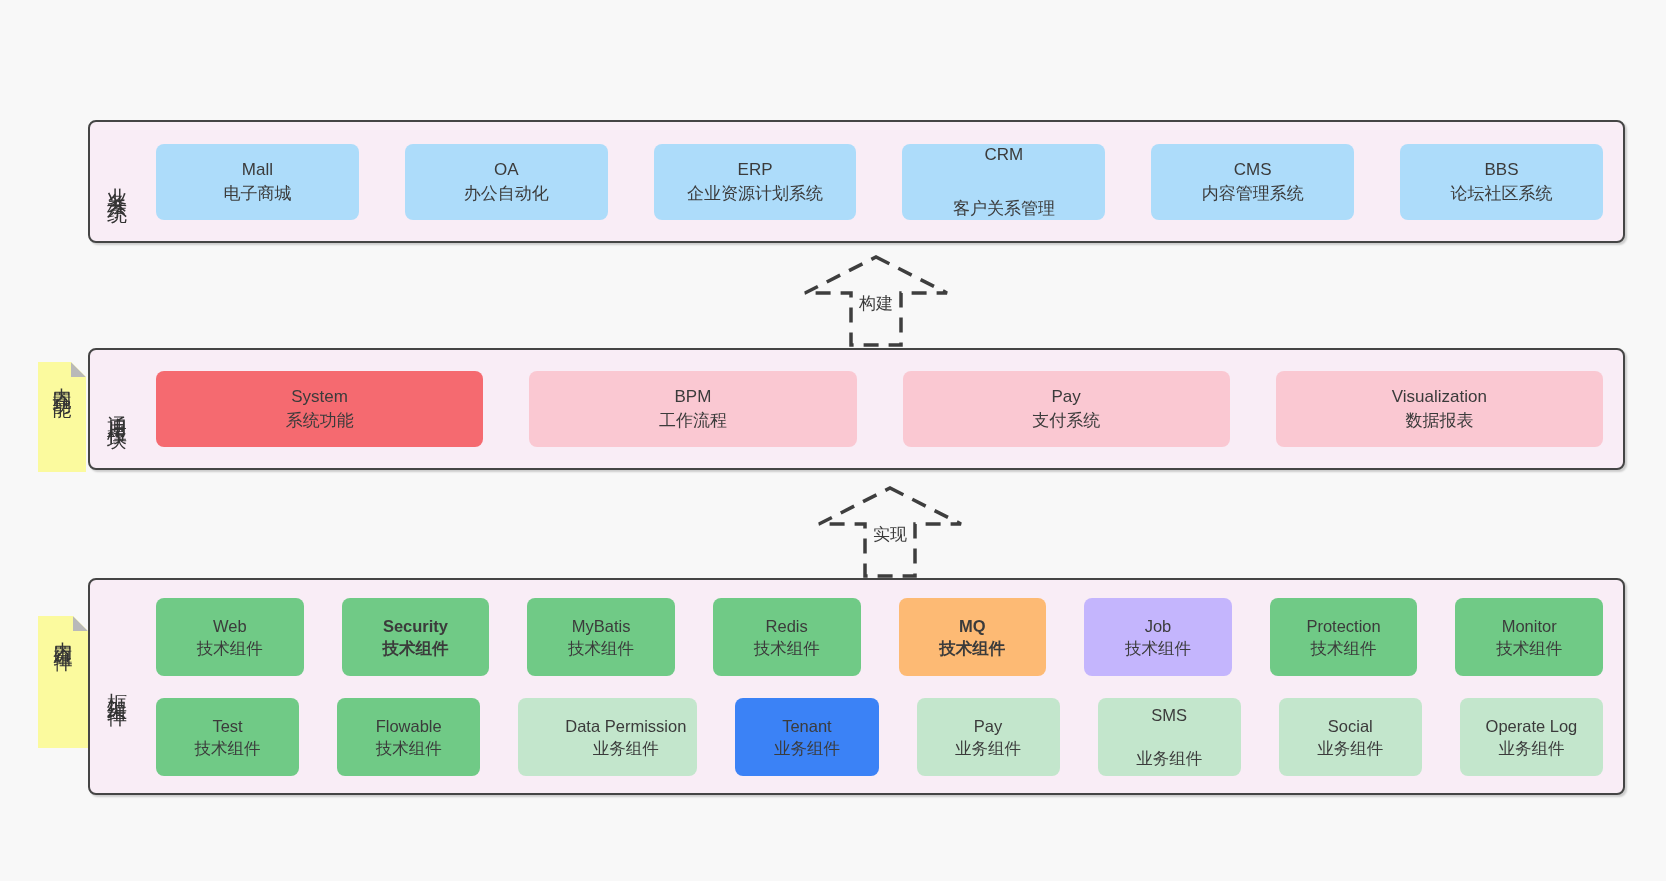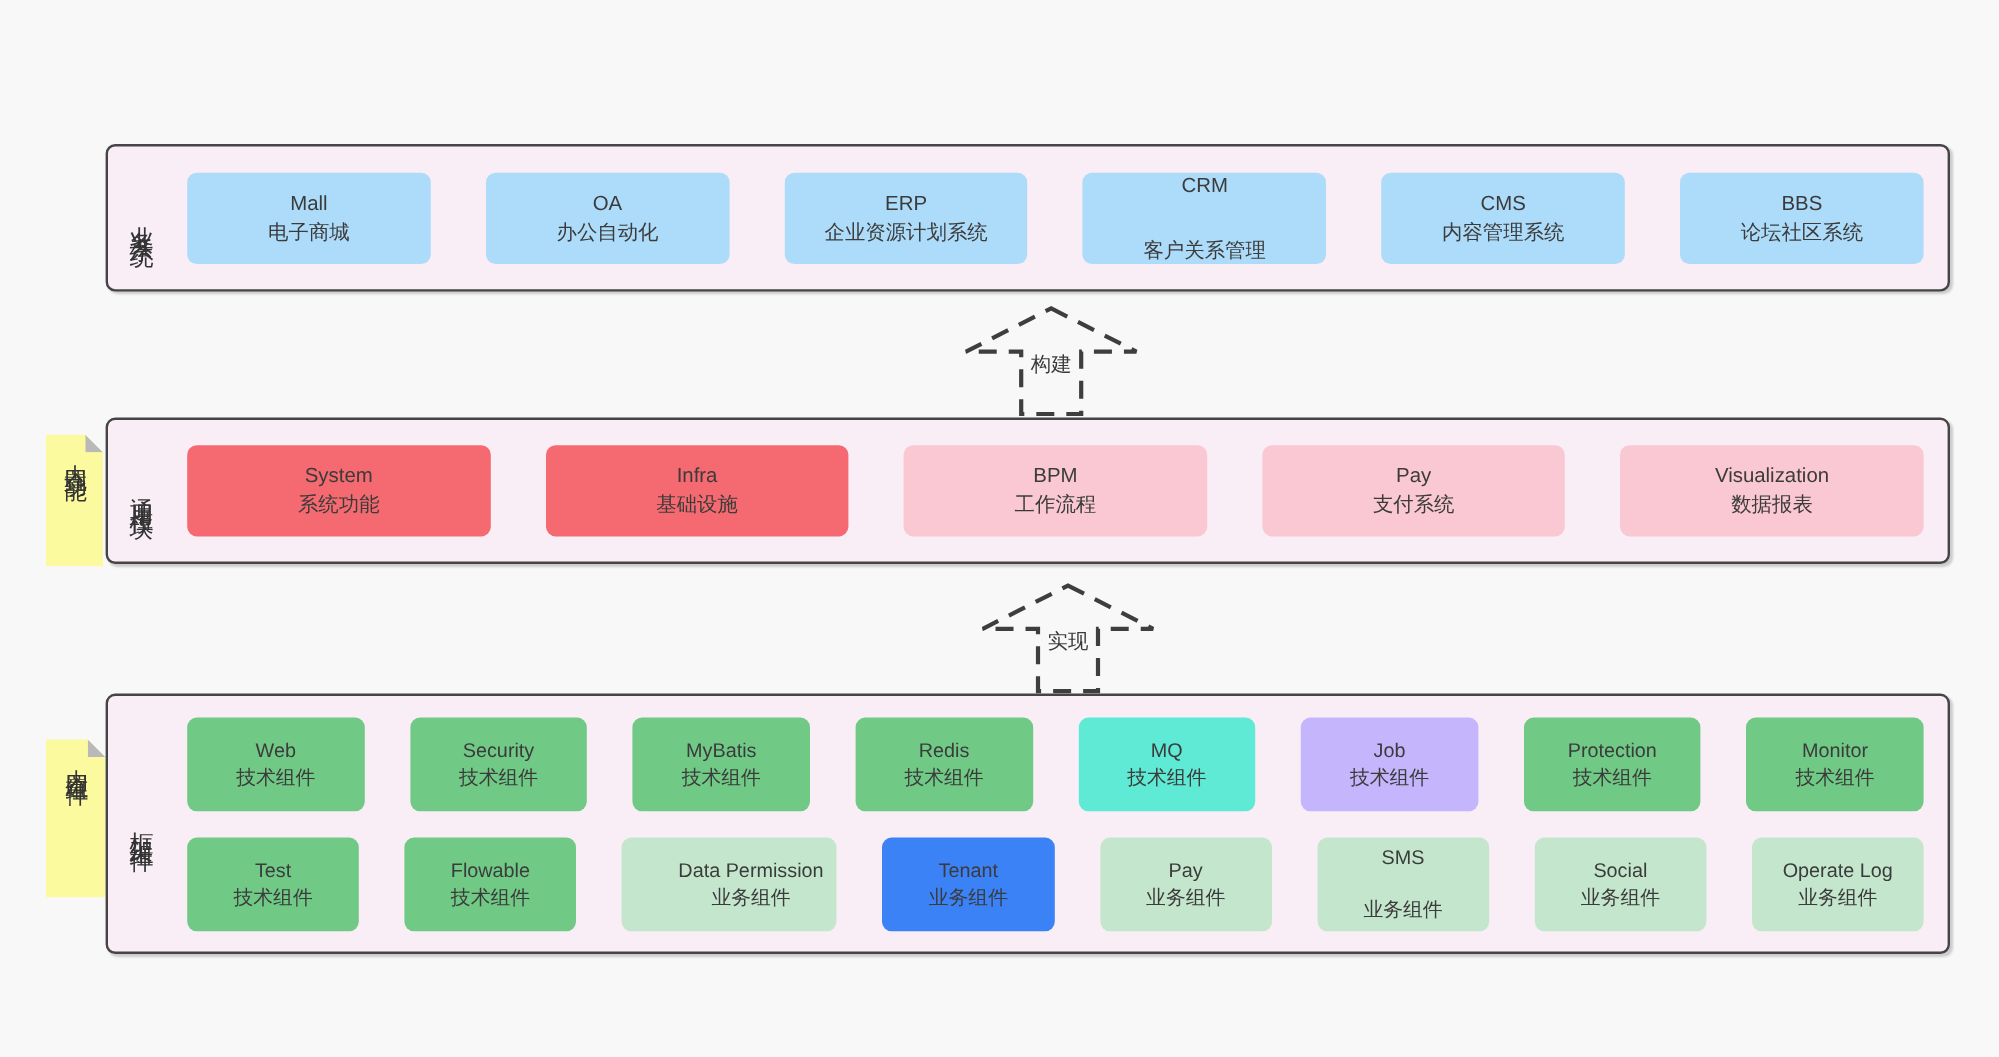--- a/index.html
+++ b/index.html
@@ -114,10 +114,6 @@
     <div class="box-title">System</div>
     <div class="box-subtitle">系统功能</div>
   </div>
-      <div class="box" style="background: rgb(245, 106, 112);">
-    <div class="box-title">Infra</div>
-    <div class="box-subtitle">基础设施</div>
-  </div>
       <div class="box" style="background: rgb(250, 200, 210);">
     <div class="box-title">BPM</div>
     <div class="box-subtitle">工作流程</div>

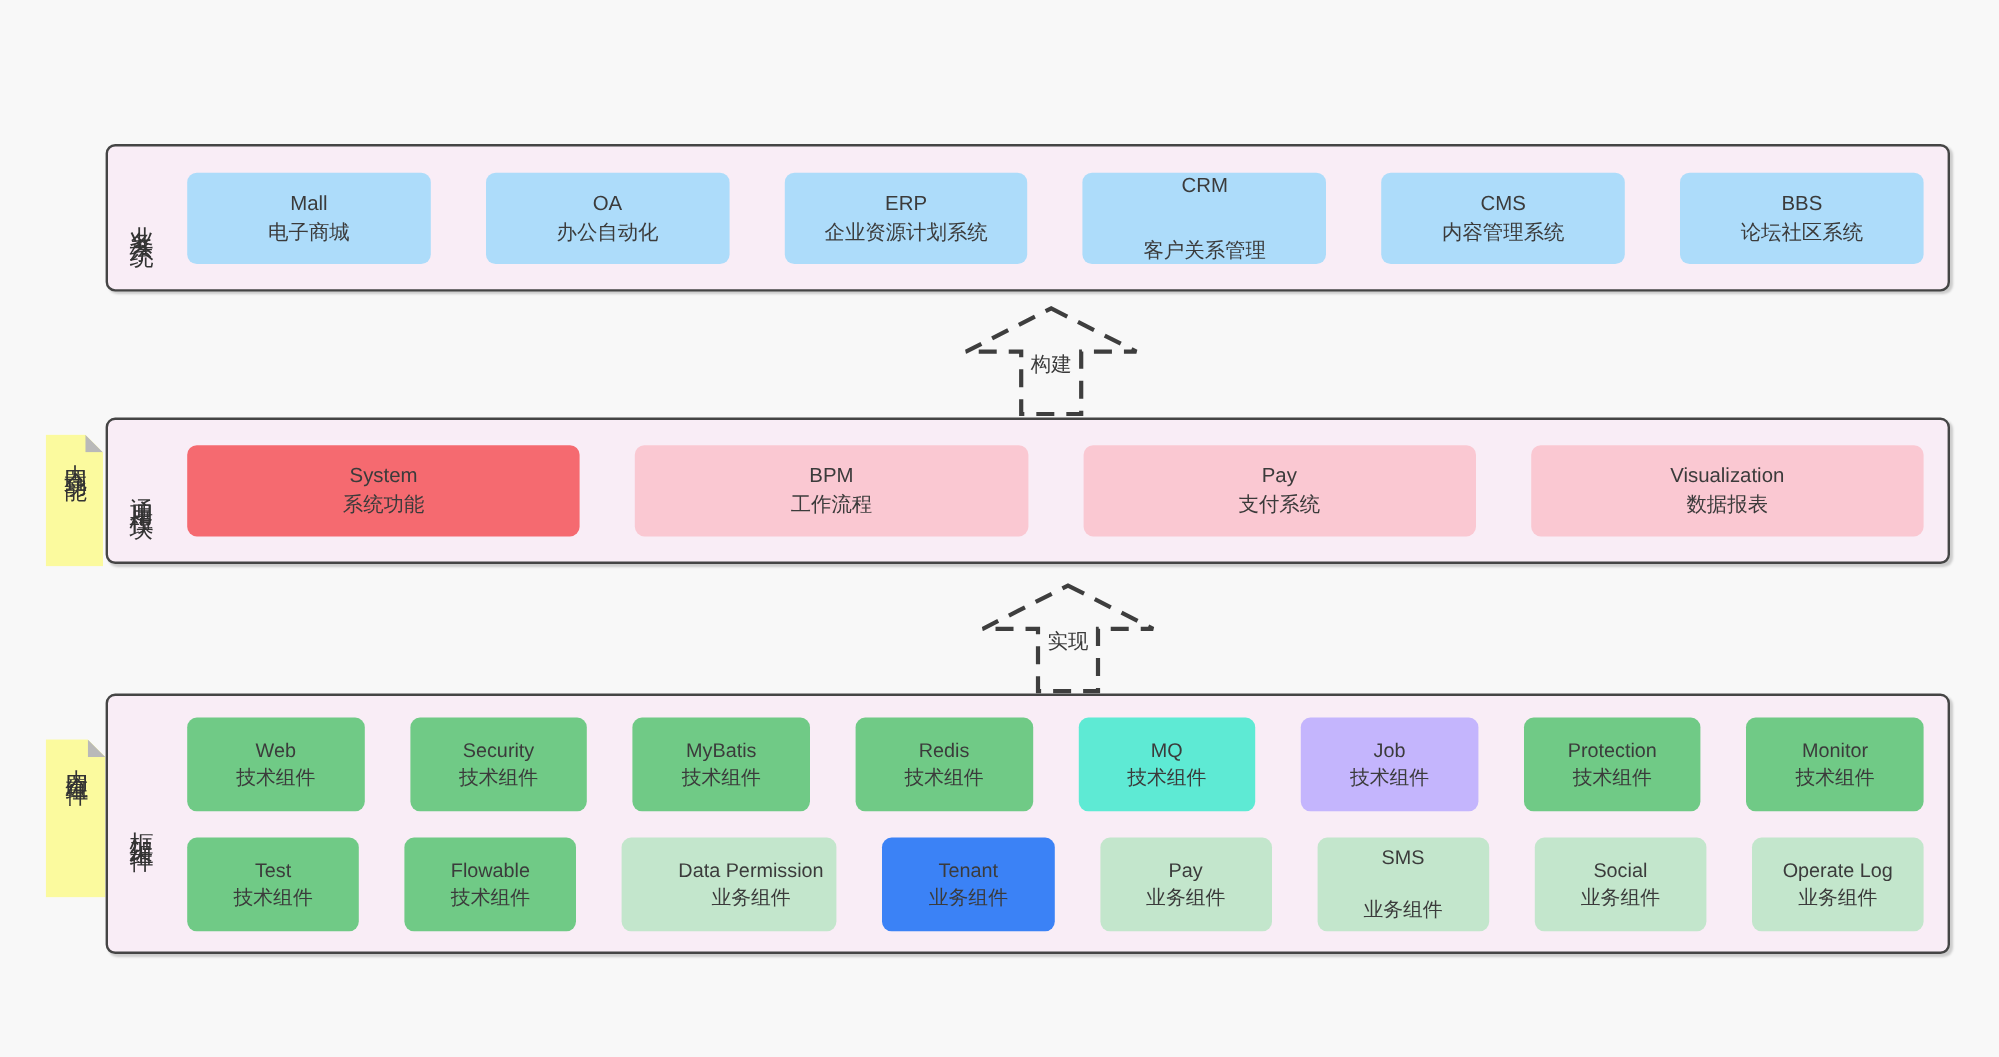--- a/index.html
+++ b/index.html
@@ -149,7 +149,7 @@
     <div class="box-title">Web</div>
     <div class="box-subtitle">技术组件</div>
   </div>
-        <div class="box" style="background: rgb(112, 202, 134);">
+        <div class="box" style="background: rgb(112, 202, 134); font-weight: bold;">
     <div class="box-title">Security</div>
     <div class="box-subtitle">技术组件</div>
   </div>

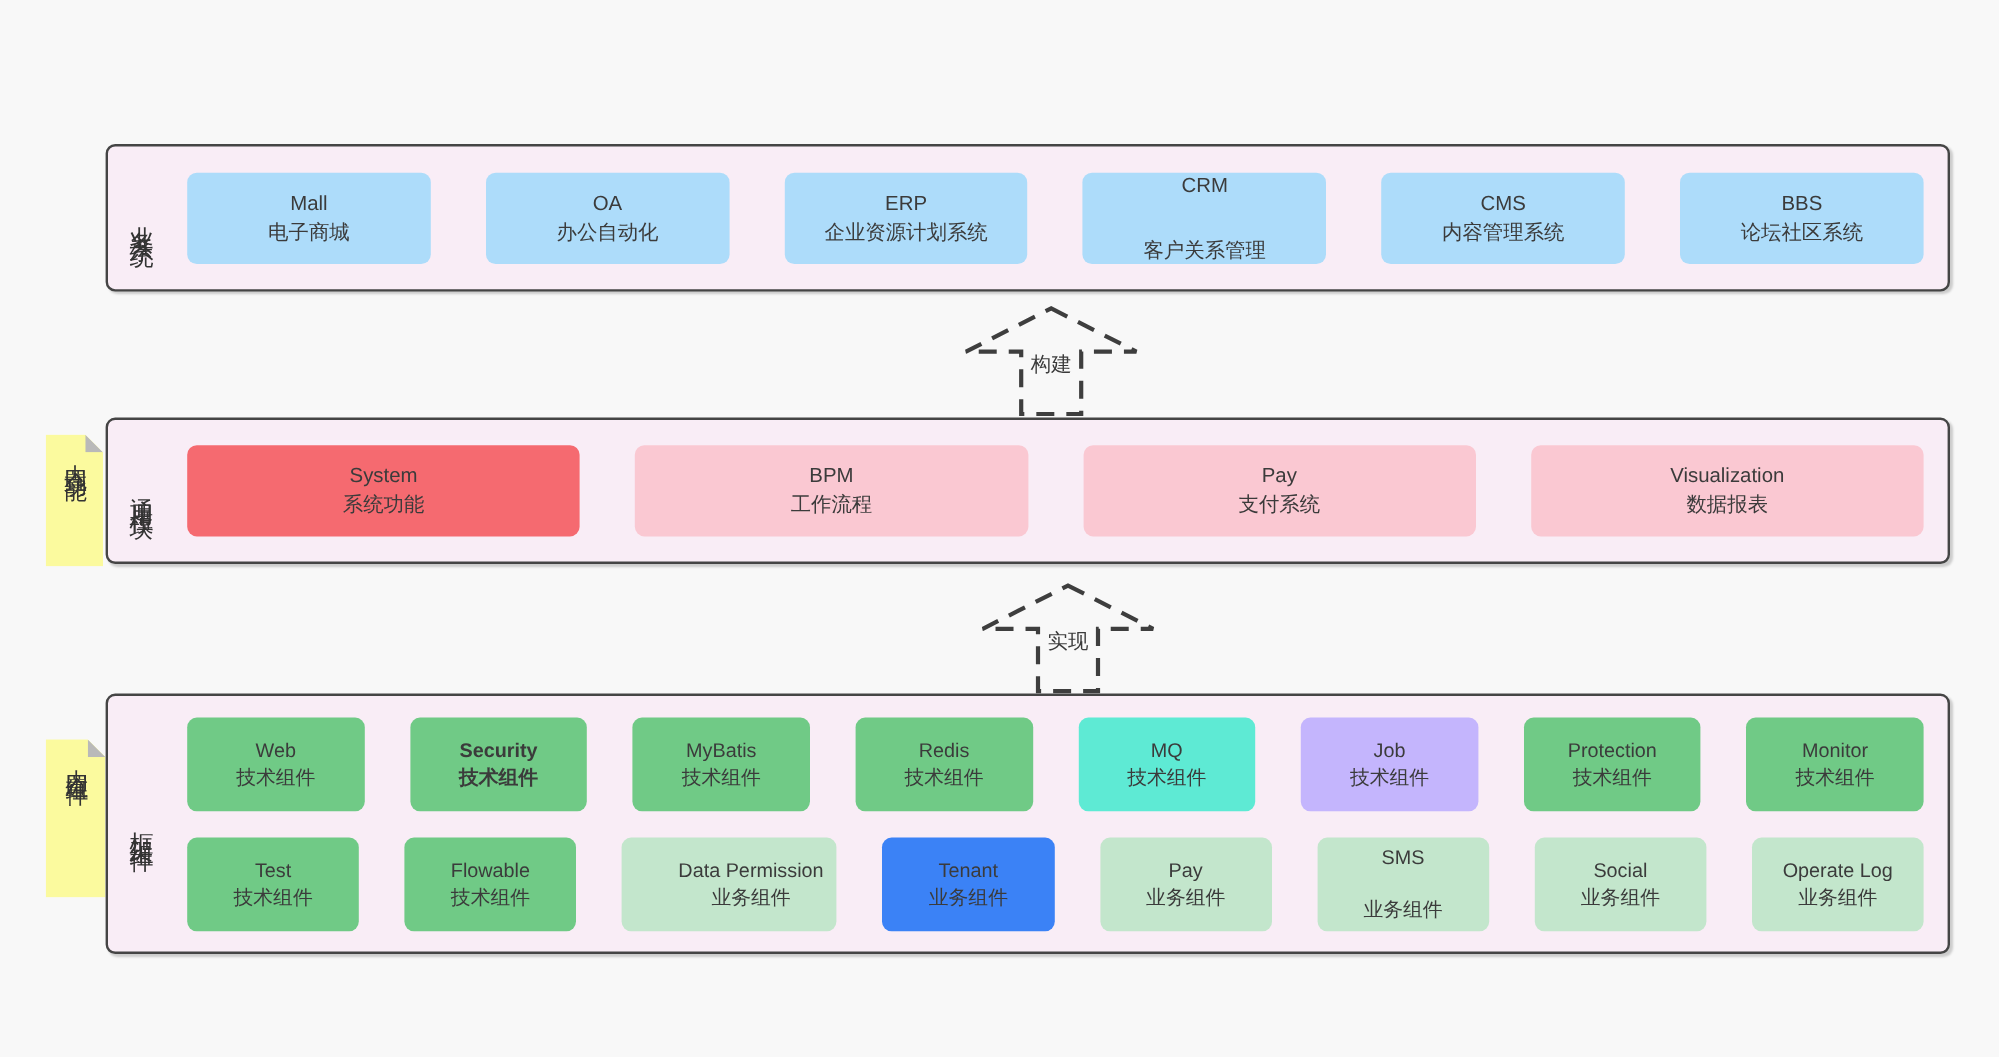--- a/index.html
+++ b/index.html
@@ -161,7 +161,7 @@
     <div class="box-title">Redis</div>
     <div class="box-subtitle">技术组件</div>
   </div>
-        <div class="box" style="background: #5eead4;">
+        <div class="box" style="background: #fdba74; font-weight: bold;">
     <div class="box-title">MQ</div>
     <div class="box-subtitle">技术组件</div>
   </div>

